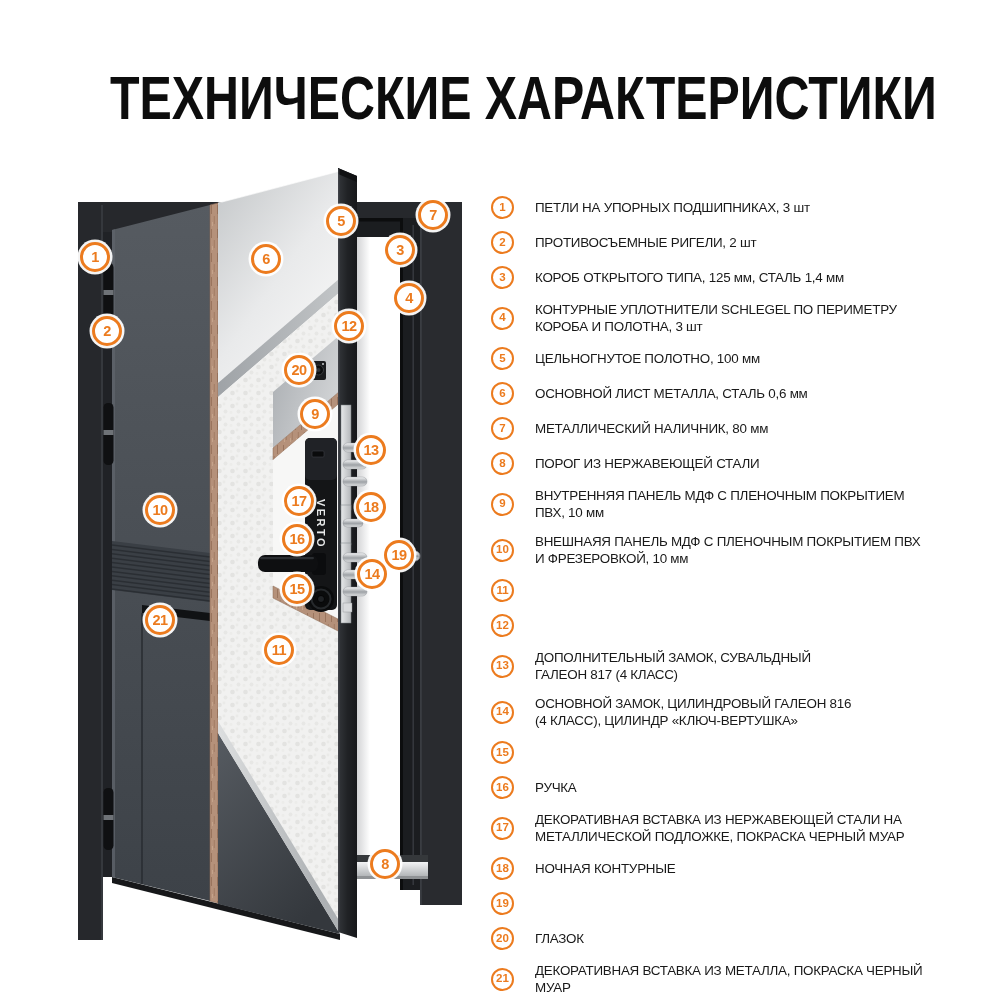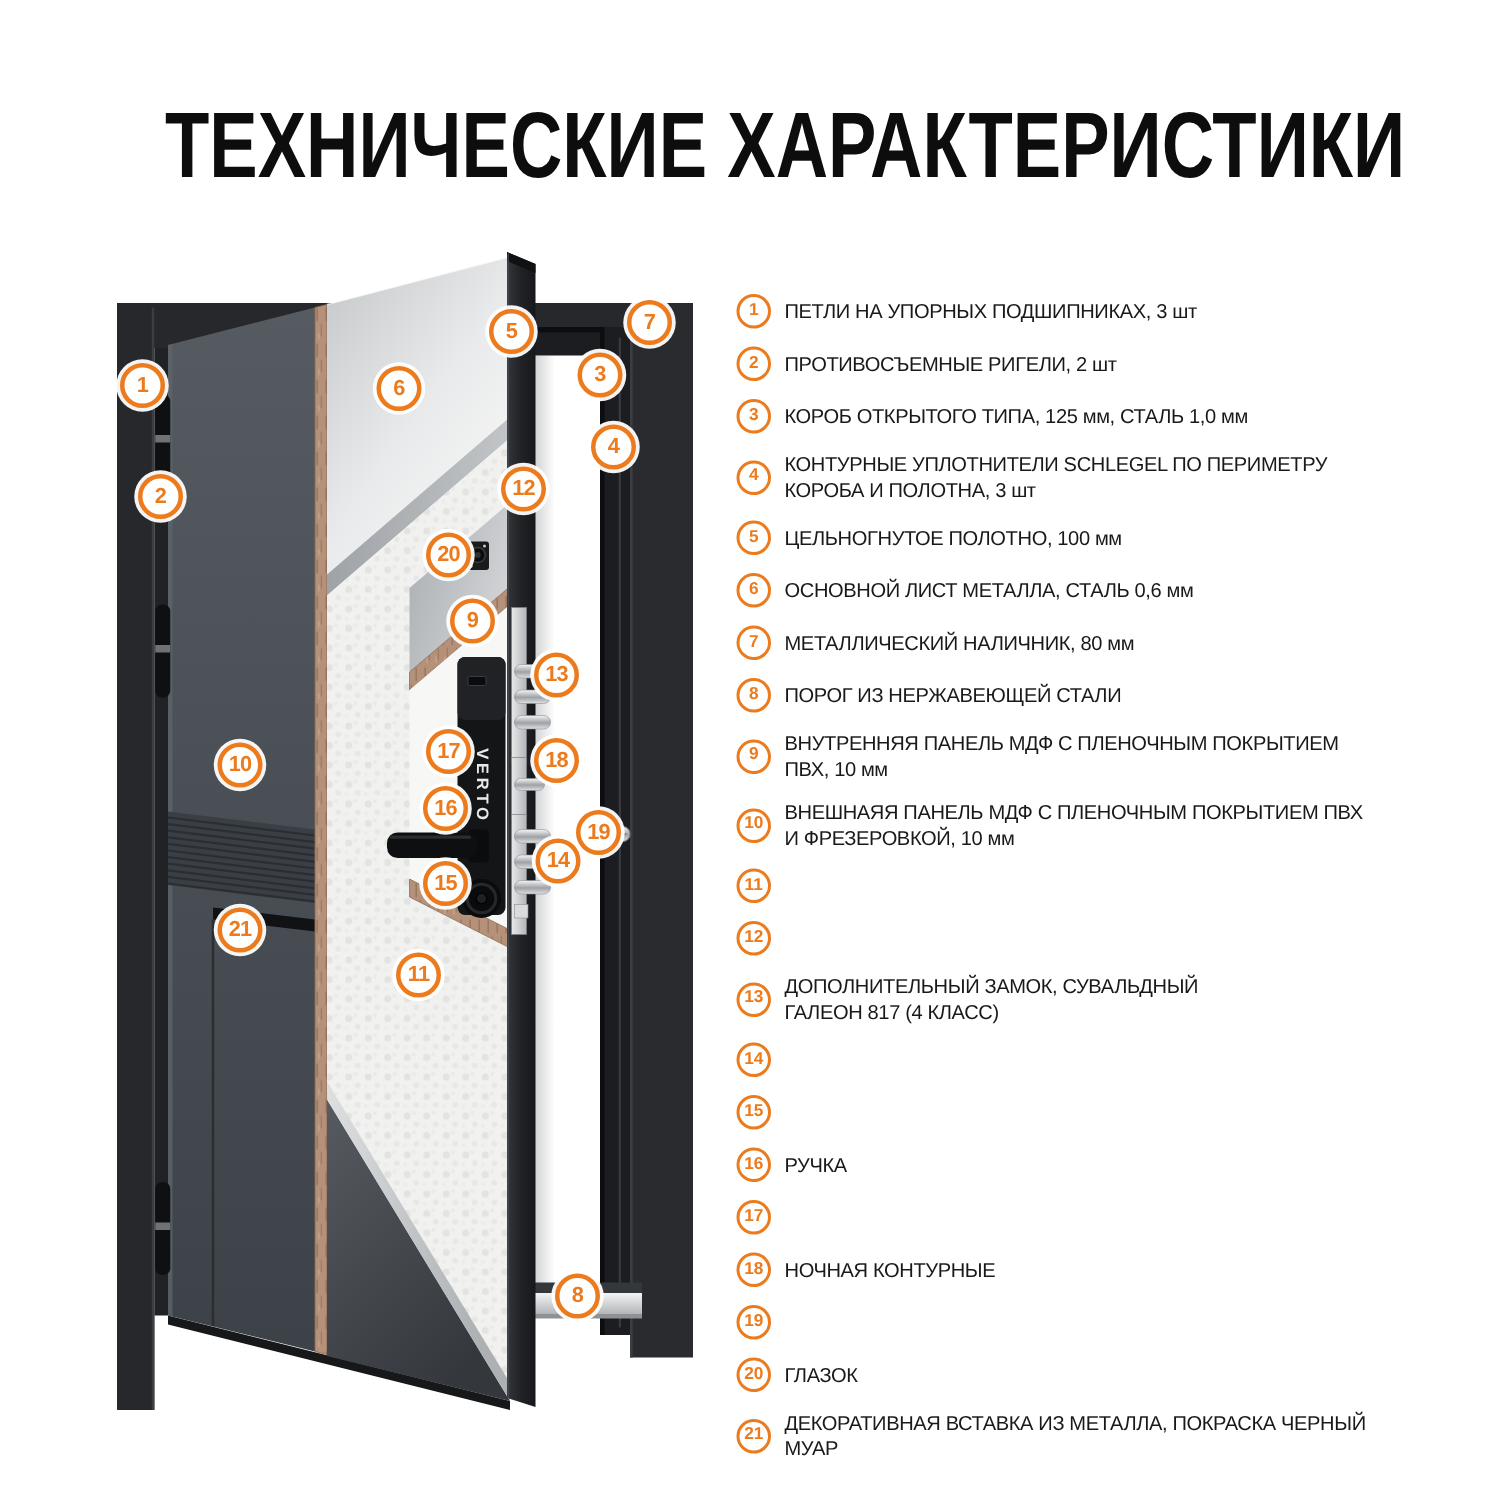--- a/index.html
+++ b/index.html
@@ -15,7 +15,7 @@
   .badge{width:19px;height:19px;border:2.2px solid var(--orange);border-radius:50%;
          color:var(--orange);font-weight:bold;font-size:11.5px;line-height:1;
          display:flex;align-items:center;justify-content:center;flex:0 0 auto;background:#fff;}
-  .txt{white-space:pre-line;font-size:13.4px;line-height:17px;letter-spacing:-0.25px;color:#191919;}
+  .txt{white-space:pre-line;font-size:13.4px;line-height:17px;letter-spacing:-0.25px;color:#191919;margin-left:12px;}
   
   .diagram{position:absolute;left:60px;top:155px;width:440px;height:810px;}
   .marker{position:absolute;width:24px;height:24px;border:3px solid var(--orange);border-radius:50%;

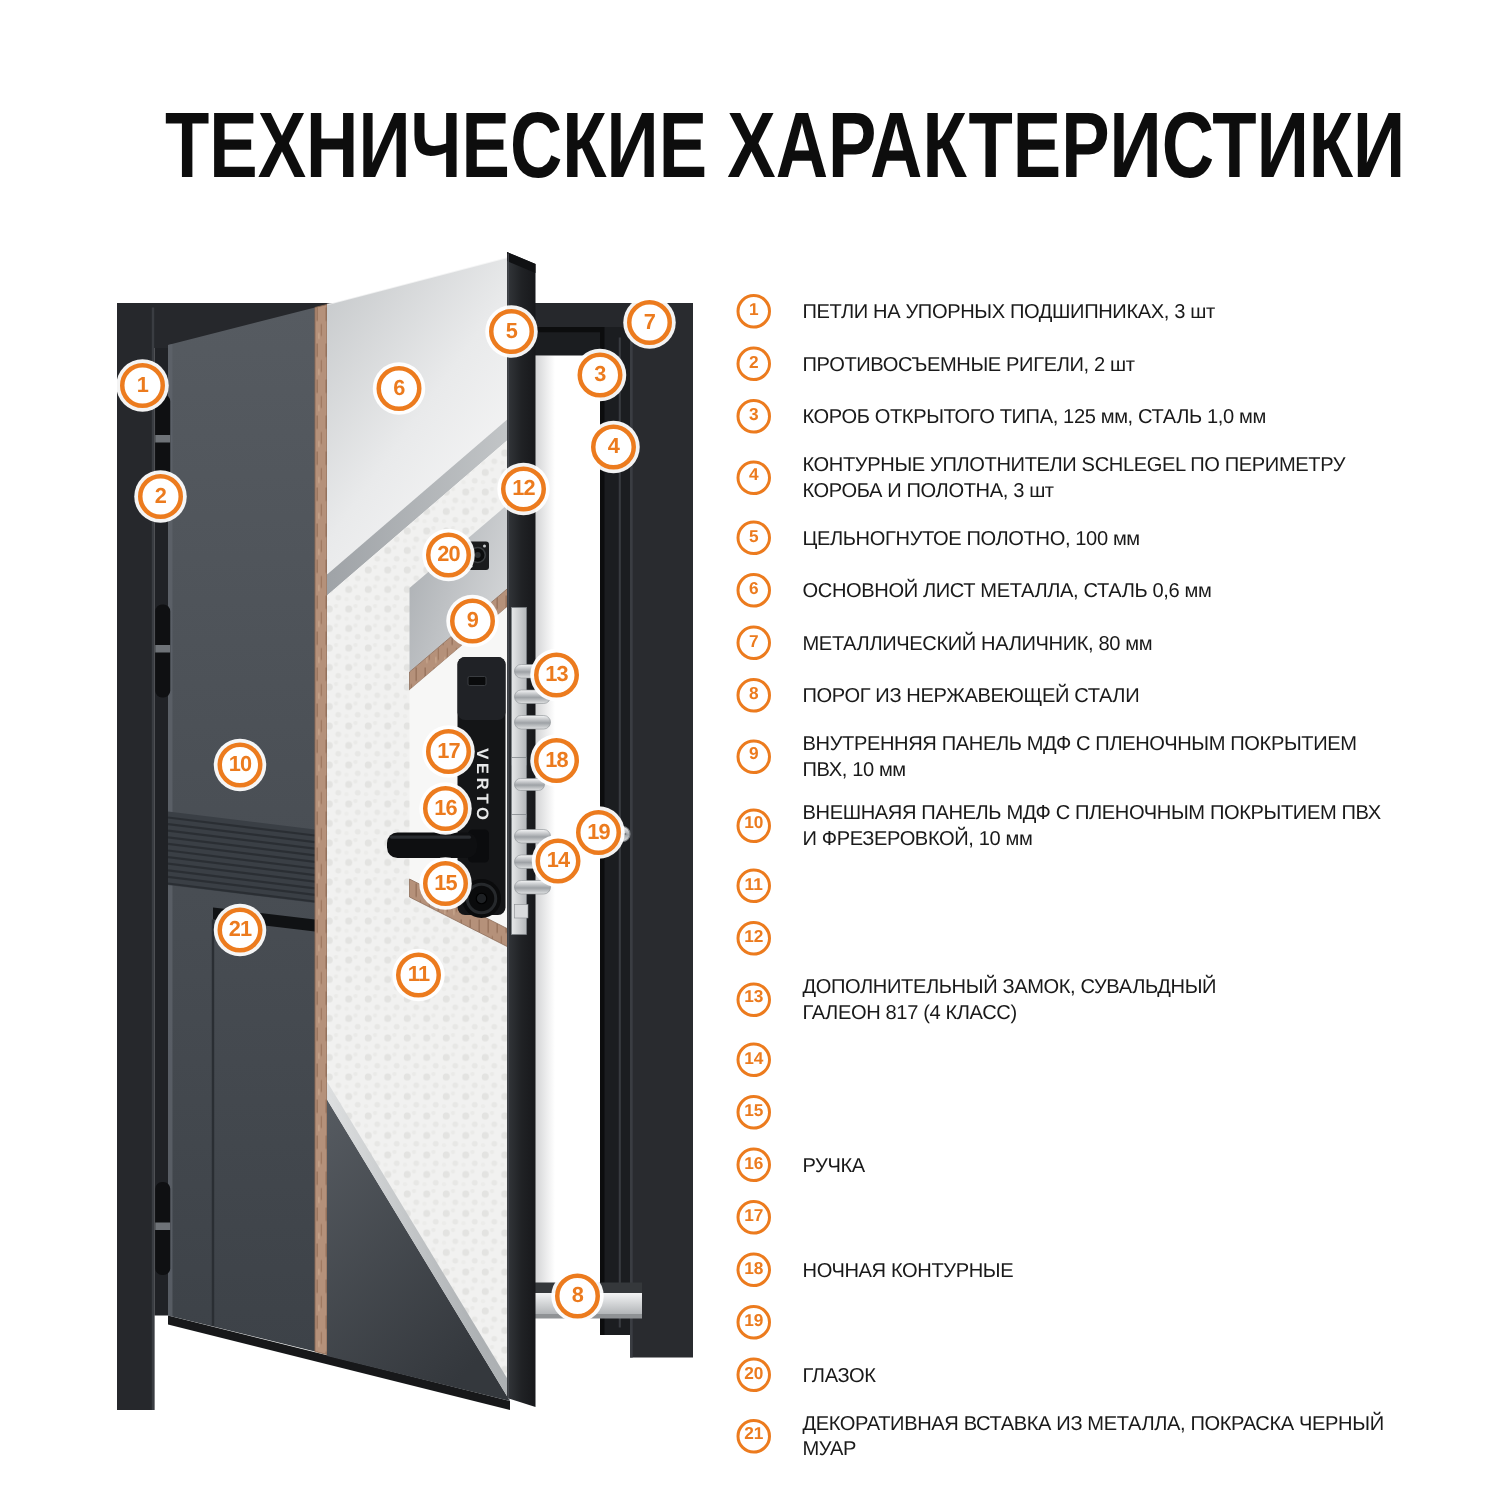--- a/index.html
+++ b/index.html
@@ -271,7 +271,7 @@
       </li>
       <li>
         <span class="badge">3</span>
-        <span class="txt">КОРОБ ОТКРЫТОГО ТИПА, 125 мм, СТАЛЬ 1,0 мм</span>
+        <span class="txt">КОРОБ ОТКРЫТОГО ТИПА, 125 мм, СТАЛЬ 1,4 мм</span>
       </li>
       <li>
         <span class="badge">4</span>

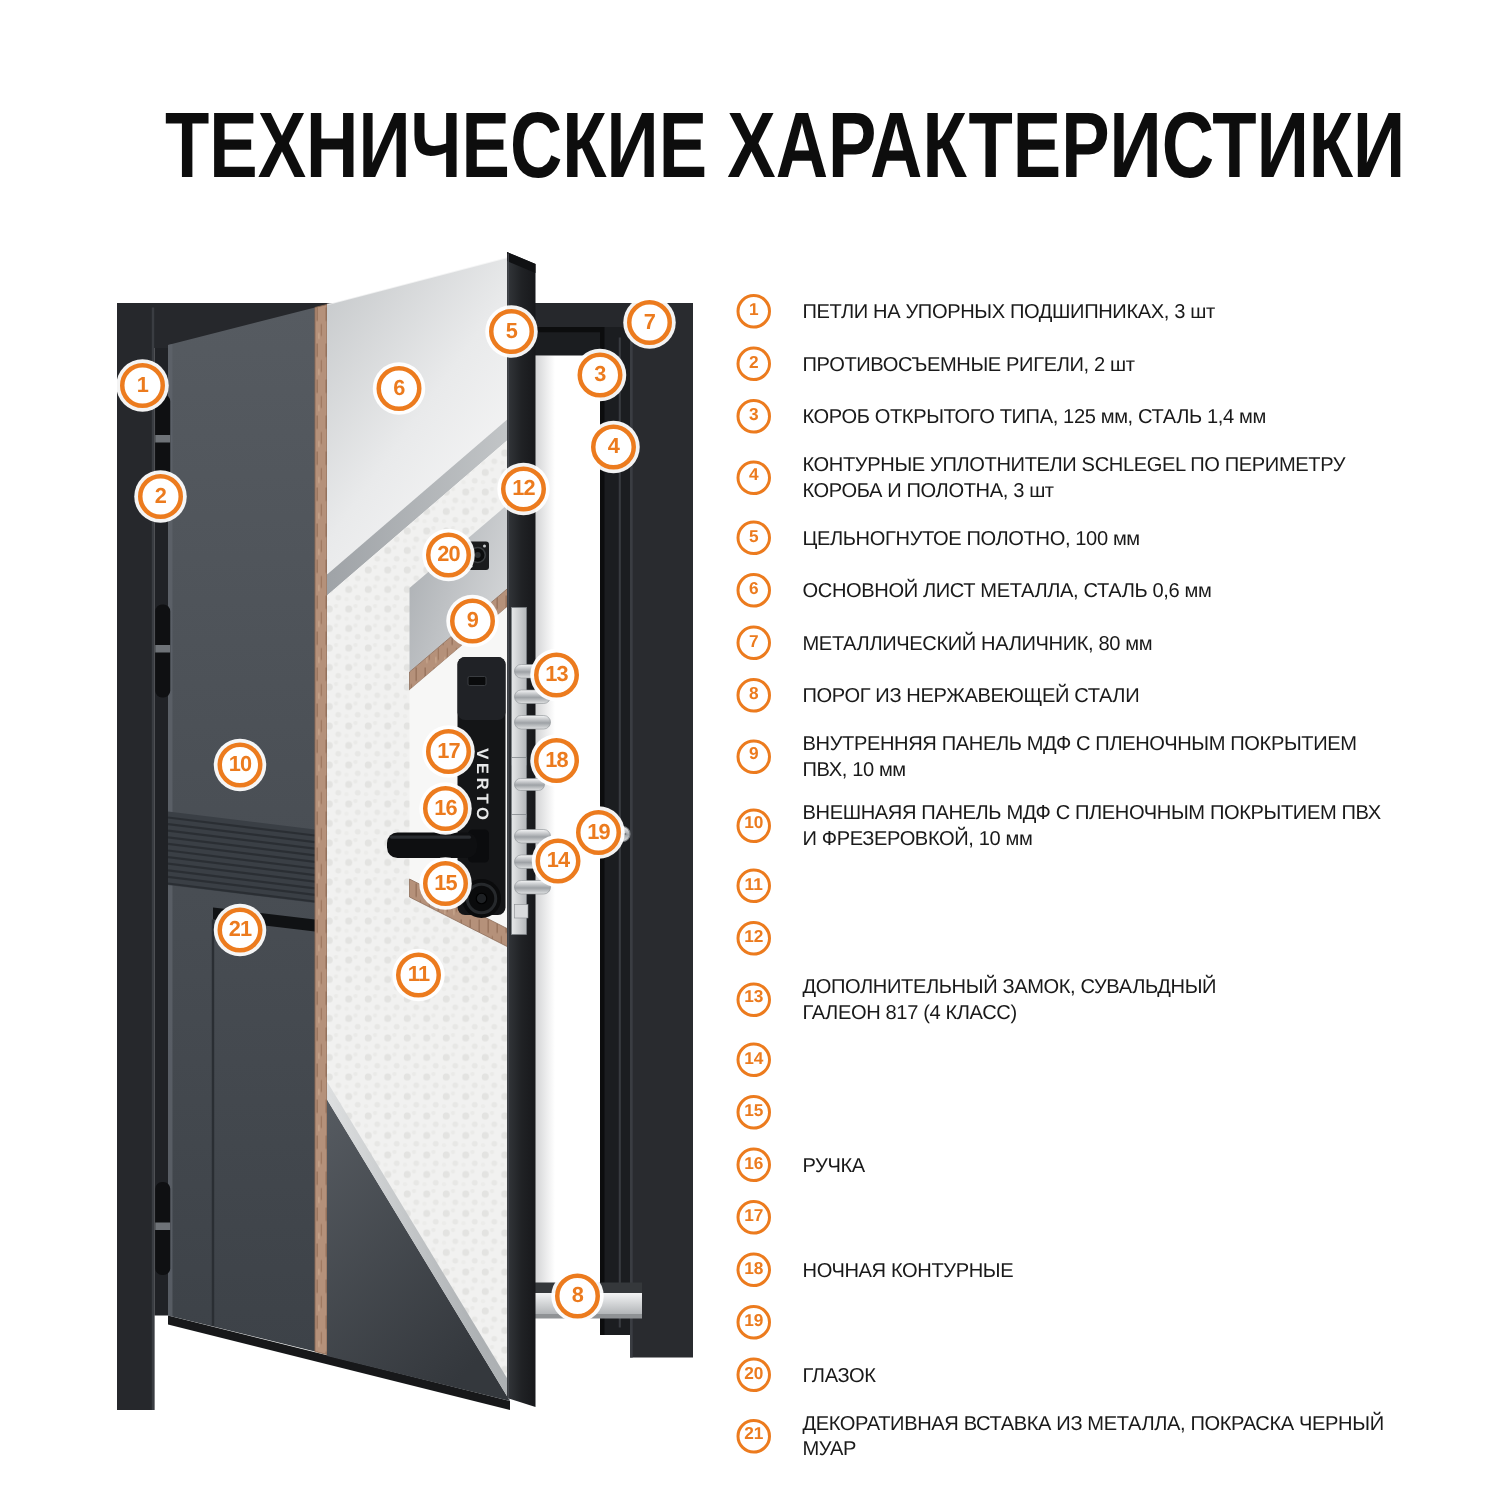--- a/index.html
+++ b/index.html
@@ -317,6 +317,8 @@
       </li>
       <li>
         <span class="badge">14</span>
+        <span class="txt">ОСНОВНОЙ ЗАМОК, ЦИЛИНДРОВЫЙ ГАЛЕОН 816
+(4 КЛАСС), ЦИЛИНДР «КЛЮЧ-ВЕРТУШКА»</span>
       </li>
       <li>
         <span class="badge">15</span>

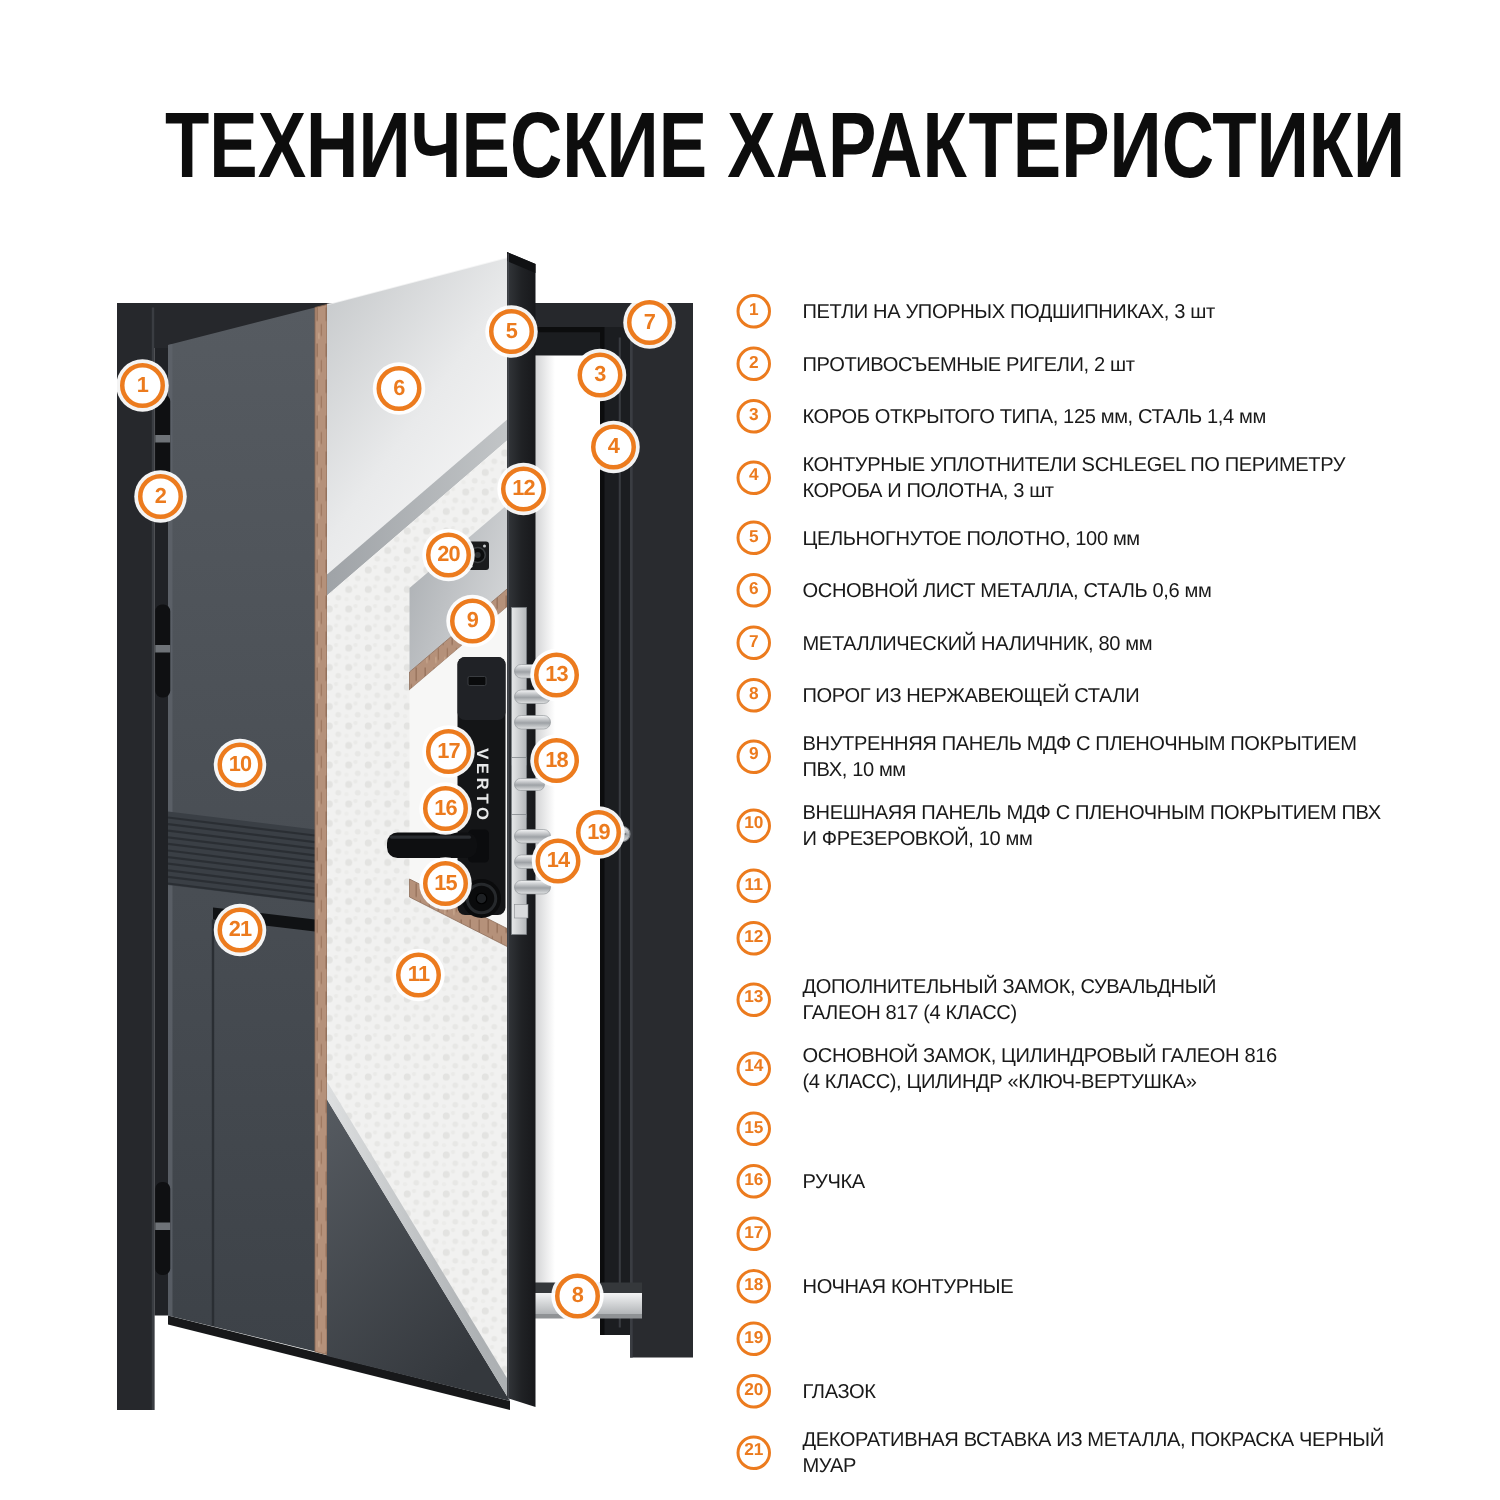--- a/index.html
+++ b/index.html
@@ -329,6 +329,8 @@
       </li>
       <li>
         <span class="badge">17</span>
+        <span class="txt">ДЕКОРАТИВНАЯ ВСТАВКА ИЗ НЕРЖАВЕЮЩЕЙ СТАЛИ НА
+МЕТАЛЛИЧЕСКОЙ ПОДЛОЖКЕ, ПОКРАСКА ЧЕРНЫЙ МУАР</span>
       </li>
       <li>
         <span class="badge">18</span>

